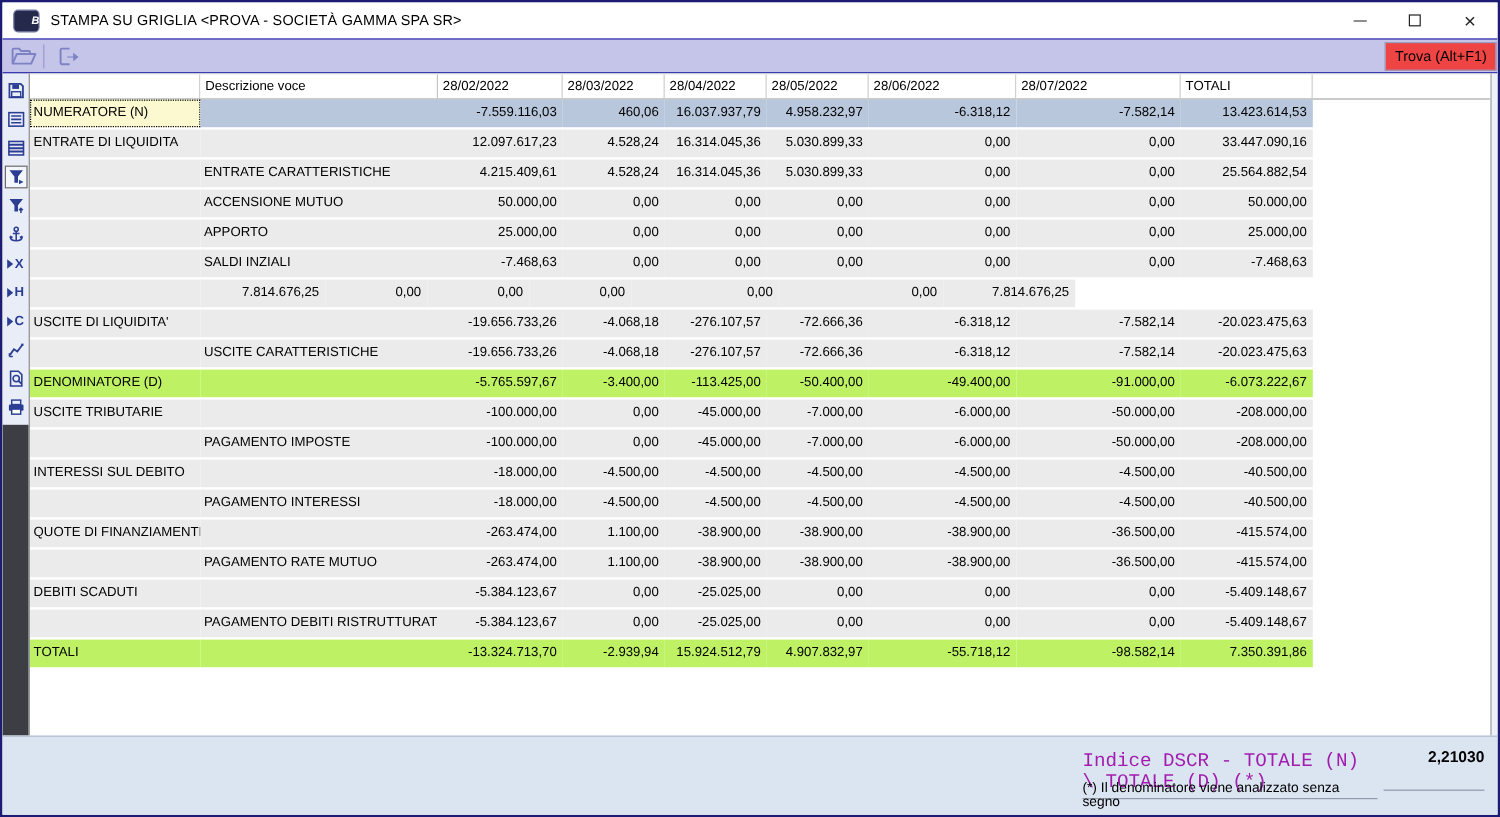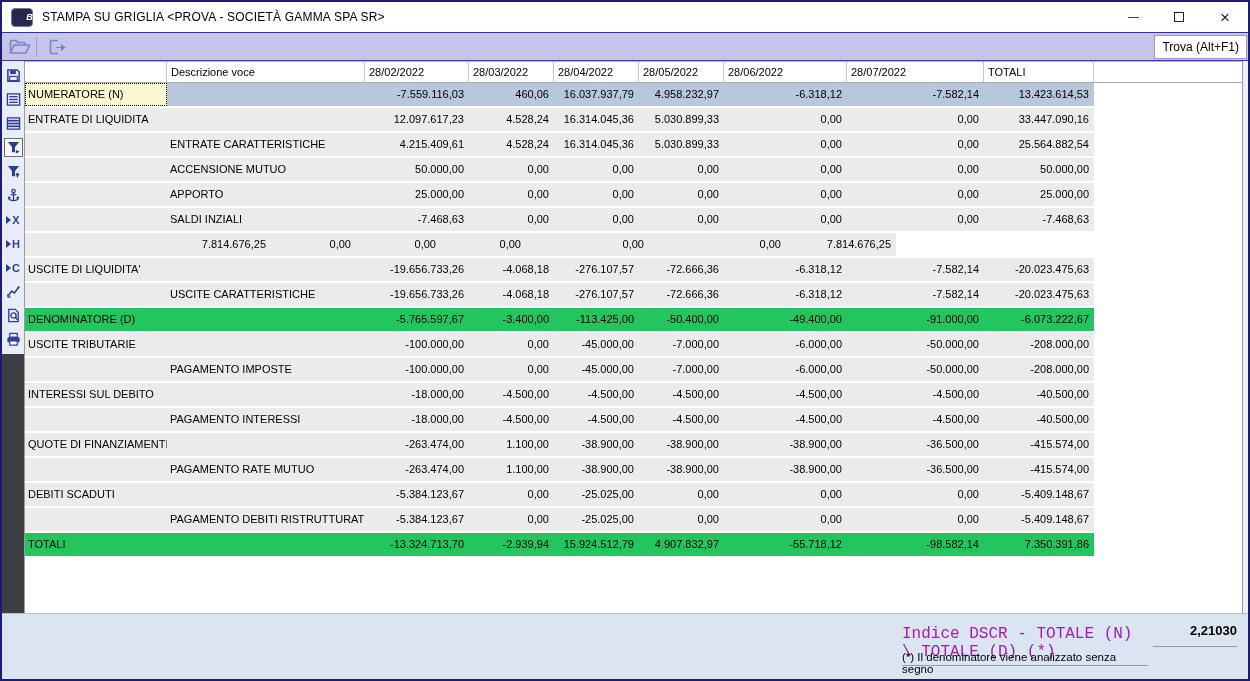--- a/index.html
+++ b/index.html
@@ -31,7 +31,7 @@
   .tb-sep { width:1px; height:20px; background:#9a9ad2; margin:0 3px; }
   .find-box {
     position:absolute; right:1px; top:2px; height:24px; min-width:86px;
-    background:#ffffff; border:1px solid #9c9cbe; font-size:12px; color:#000;
+    background:#ef4444; border:1px solid #9c9cbe; font-size:12px; color:#000;
     display:flex; align-items:center; justify-content:center; padding:0 7px;
   }
   

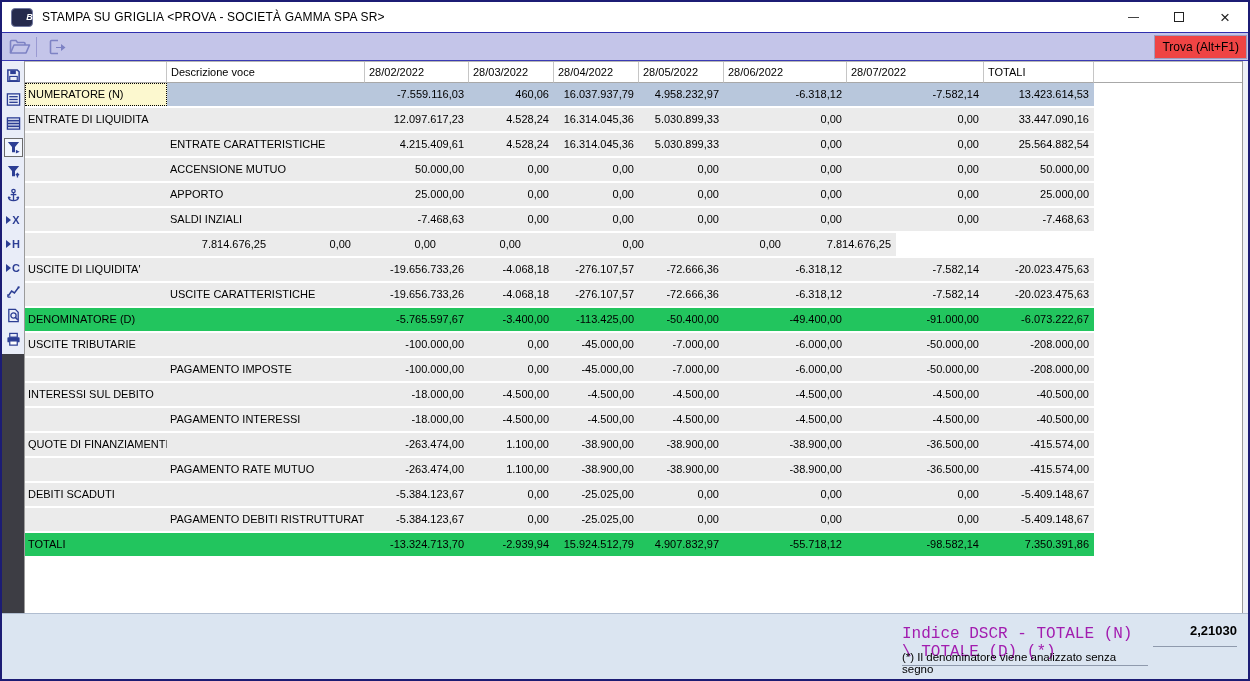--- a/index.html
+++ b/index.html
@@ -69,7 +69,7 @@
   .grow.normal .cell { background:#ebebeb; }
   .grow.selected .cell { background:#b8c7dc; }
   .grow.selected .cell.c0 { background:#fcf8cf; outline:1px dotted #000; outline-offset:-1px; }
-  .grow.total .cell { background:#22c55e; }
+  .grow.total .cell { background:#bef264; }
   .c0{width:142px;} .c1{width:198px;}
   .v0{width:104px;} .v1{width:85px;} .v2{width:85px;} .v3{width:85px;}
   .v4{width:123px;} .v5{width:137px;} .v6{width:110px;}

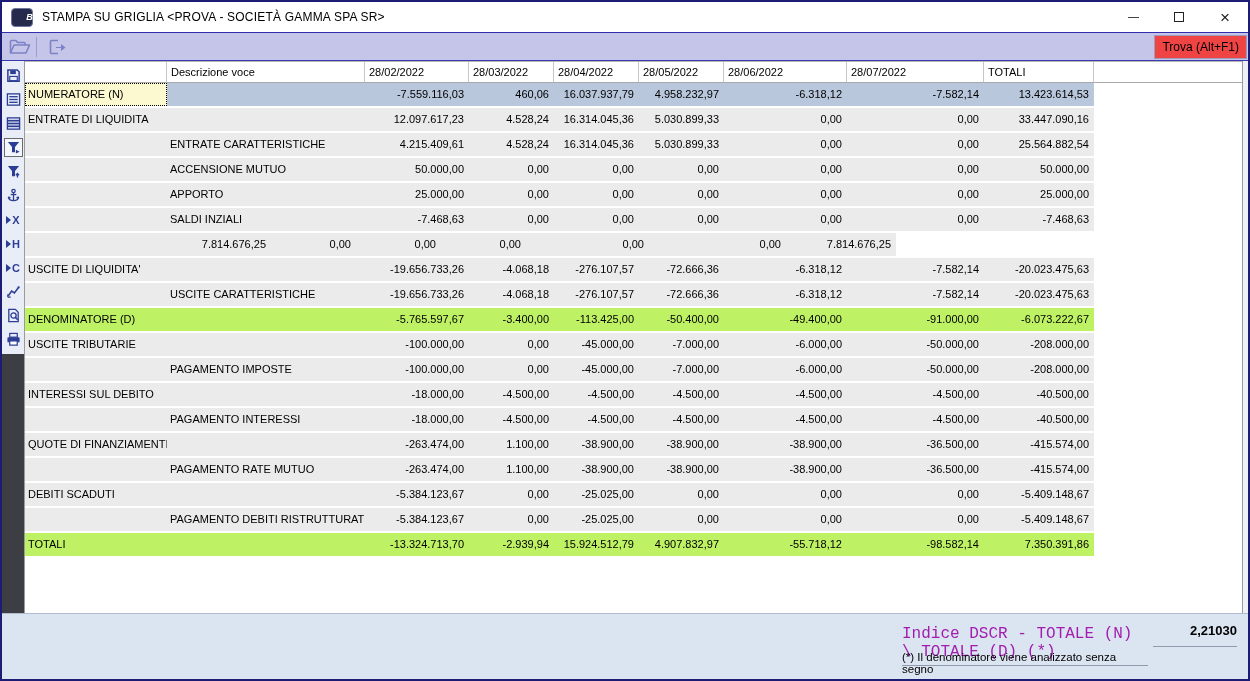--- a/index.html
+++ b/index.html
@@ -83,7 +83,7 @@
   }
   .dscr-value {
     position:absolute; top:9px; left:1151px; width:84px; text-align:right;
-    font-size:13px; font-weight:bold; color:#000; padding-bottom:8px; border-bottom:1px solid #8f9aad;
+    font-size:13px; font-weight:bold; color:#000; padding-bottom:20px; border-bottom:1px solid #8f9aad;
   }
   .dscr-note {
     position:absolute; top:37px; left:900px; width:246px;

